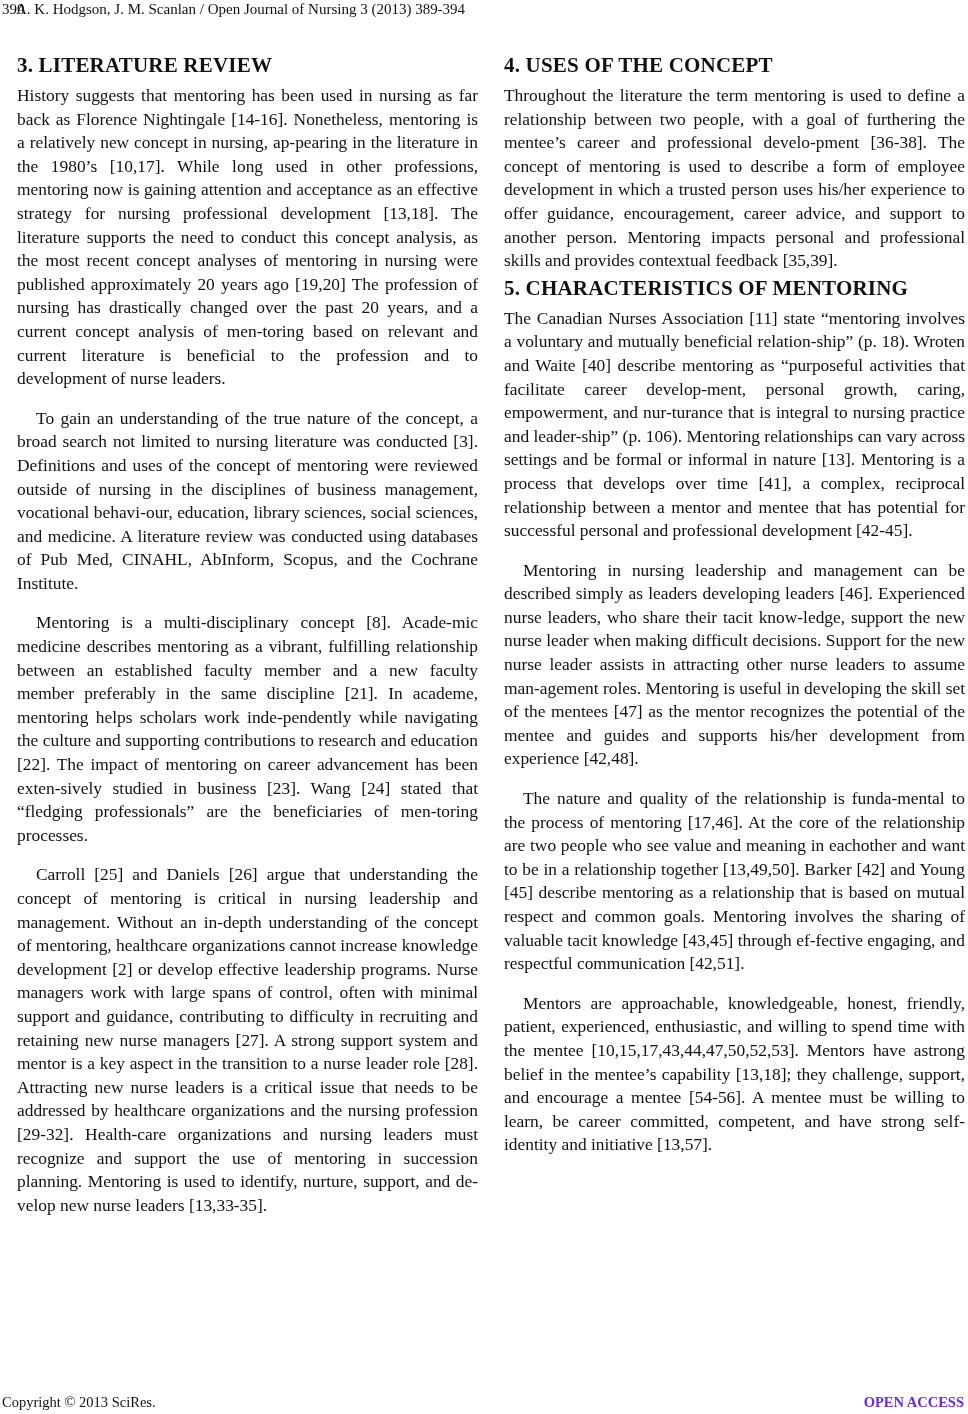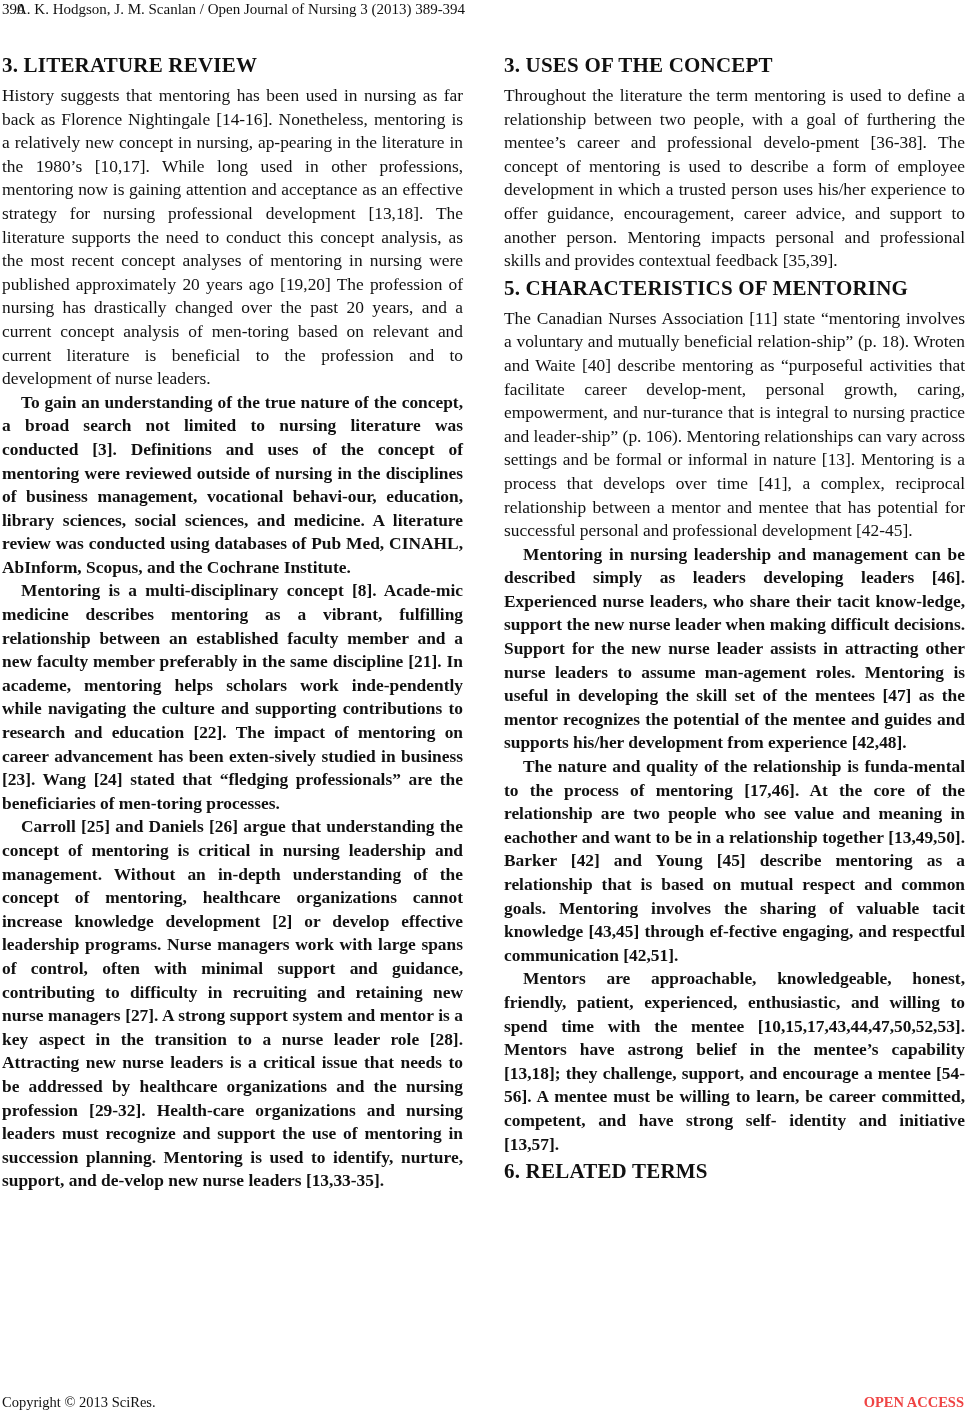--- a/index.html
+++ b/index.html
@@ -17,7 +17,7 @@
     position: absolute; top: 50px; width: 461px;
     font-size: 17.4px; line-height: 23.6px; text-align: justify;
   }
-  .col-left { left: 2px; }
+  .col-left { left: 17px; }
   .col-right { left: 504px; }
   .column h2 {
     font-size: 21px; font-weight: bold; margin: 0 0 4px 0; line-height: 30px;

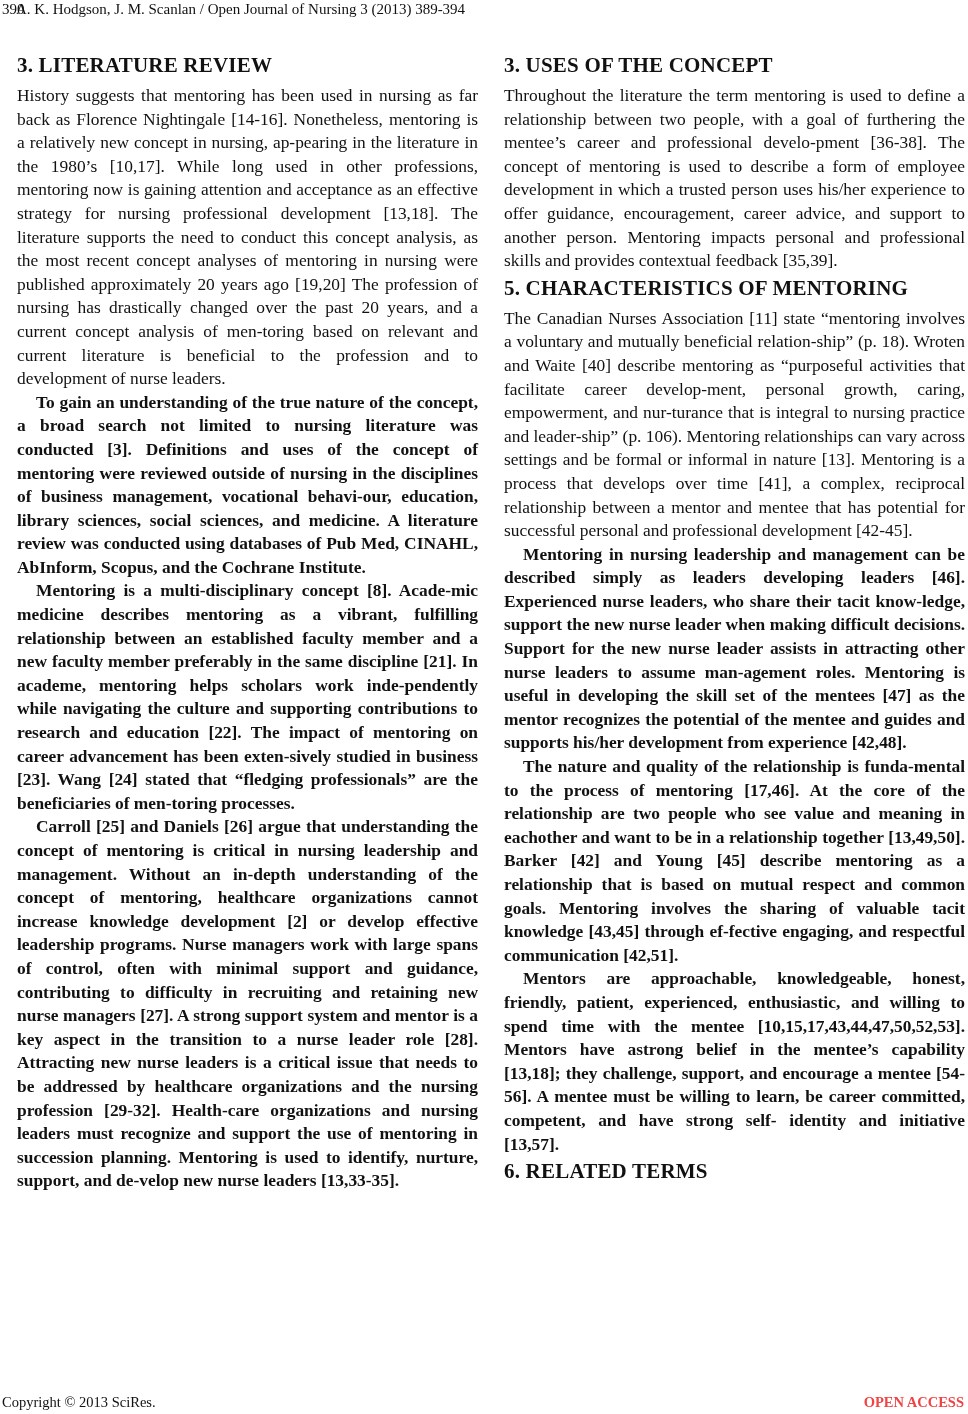--- a/index.html
+++ b/index.html
@@ -50,7 +50,7 @@
 </div>
 
 <div class="column col-right">
-  <h2>3. USES OF THE CONCEPT</h2>
+  <h2>4. USES OF THE CONCEPT</h2>
   <p class="first">Throughout the literature the term mentoring is used to define a relationship between two people, with a goal of furthering the mentee’s career and professional develo-pment [36-38]. The concept of mentoring is used to describe a form of employee development in which a trusted person uses his/her experience to offer guidance, encouragement, career advice, and support to another person. Mentoring impacts personal and professional skills and provides contextual feedback [35,39].</p>
 
   <h2 class="spaced">5. CHARACTERISTICS OF MENTORING</h2>

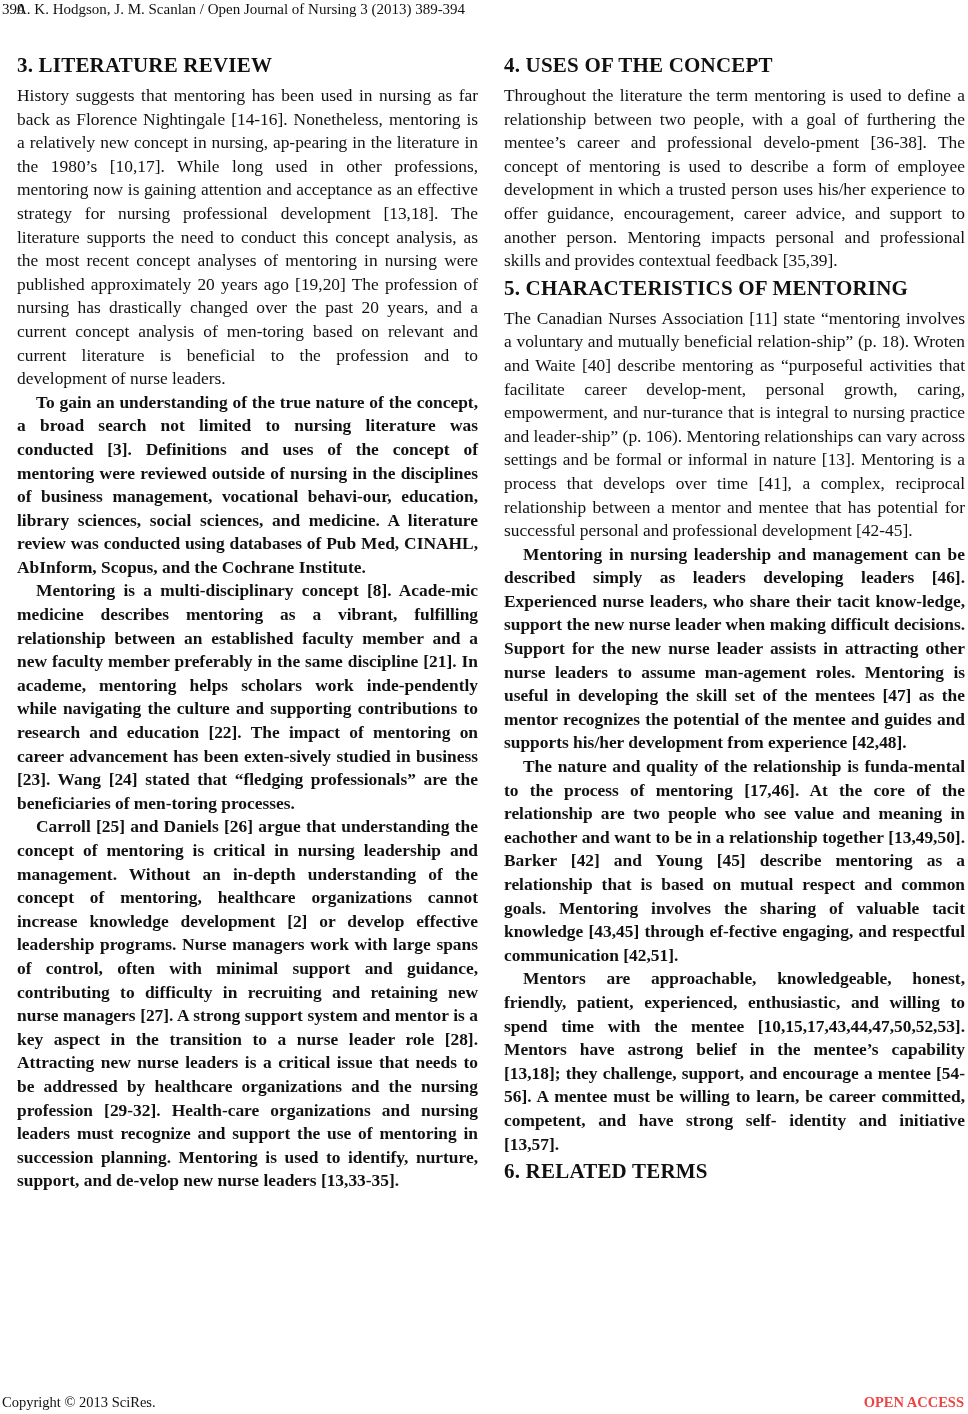--- a/index.html
+++ b/index.html
@@ -25,7 +25,7 @@
   }
   .column h2.spaced { }
   .column p { margin: 0; }
-  .column p.indent { text-indent: 19px; margin-top: 0; font-weight: bold; }
+  .column p.indent { text-indent: 19px; margin-top: 16px; }
   .column p.first { margin-top: 0; }
   .footer {
     position: absolute; top: 1394px; left: 0; width: 968px; height: 20px; font-size: 14.5px;

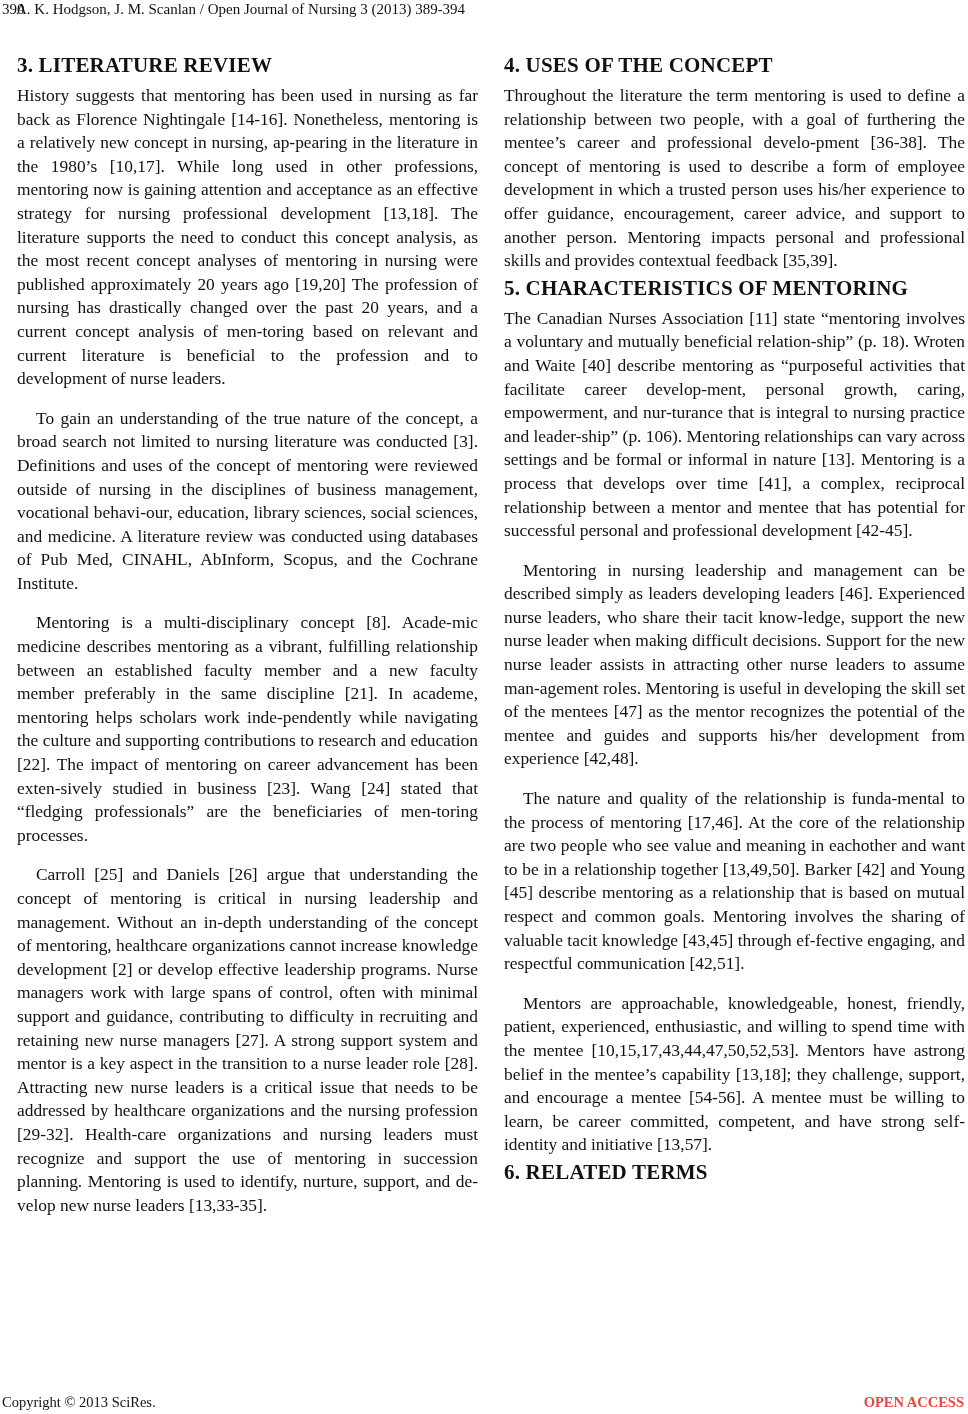--- a/index.html
+++ b/index.html
@@ -59,7 +59,6 @@
   <p class="indent">The nature and quality of the relationship is funda-mental to the process of mentoring [17,46]. At the core of the relationship are two people who see value and meaning in eachother and want to be in a relationship together [13,49,50]. Barker [42] and Young [45] describe mentoring as a relationship that is based on mutual respect and common goals. Mentoring involves the sharing of valuable tacit knowledge [43,45] through ef-fective engaging, and respectful communication [42,51].</p>
   <p class="indent">Mentors are approachable, knowledgeable, honest, friendly, patient, experienced, enthusiastic, and willing to spend time with the mentee [10,15,17,43,44,47,50,52,53]. Mentors have astrong belief in the mentee’s capability [13,18]; they challenge, support, and encourage a mentee [54-56]. A mentee must be willing to learn, be career committed, competent, and have strong self- identity and initiative [13,57].</p>
 
-  <h2 class="spaced">6. RELATED TERMS</h2>
 </div>
 
 <div class="footer">

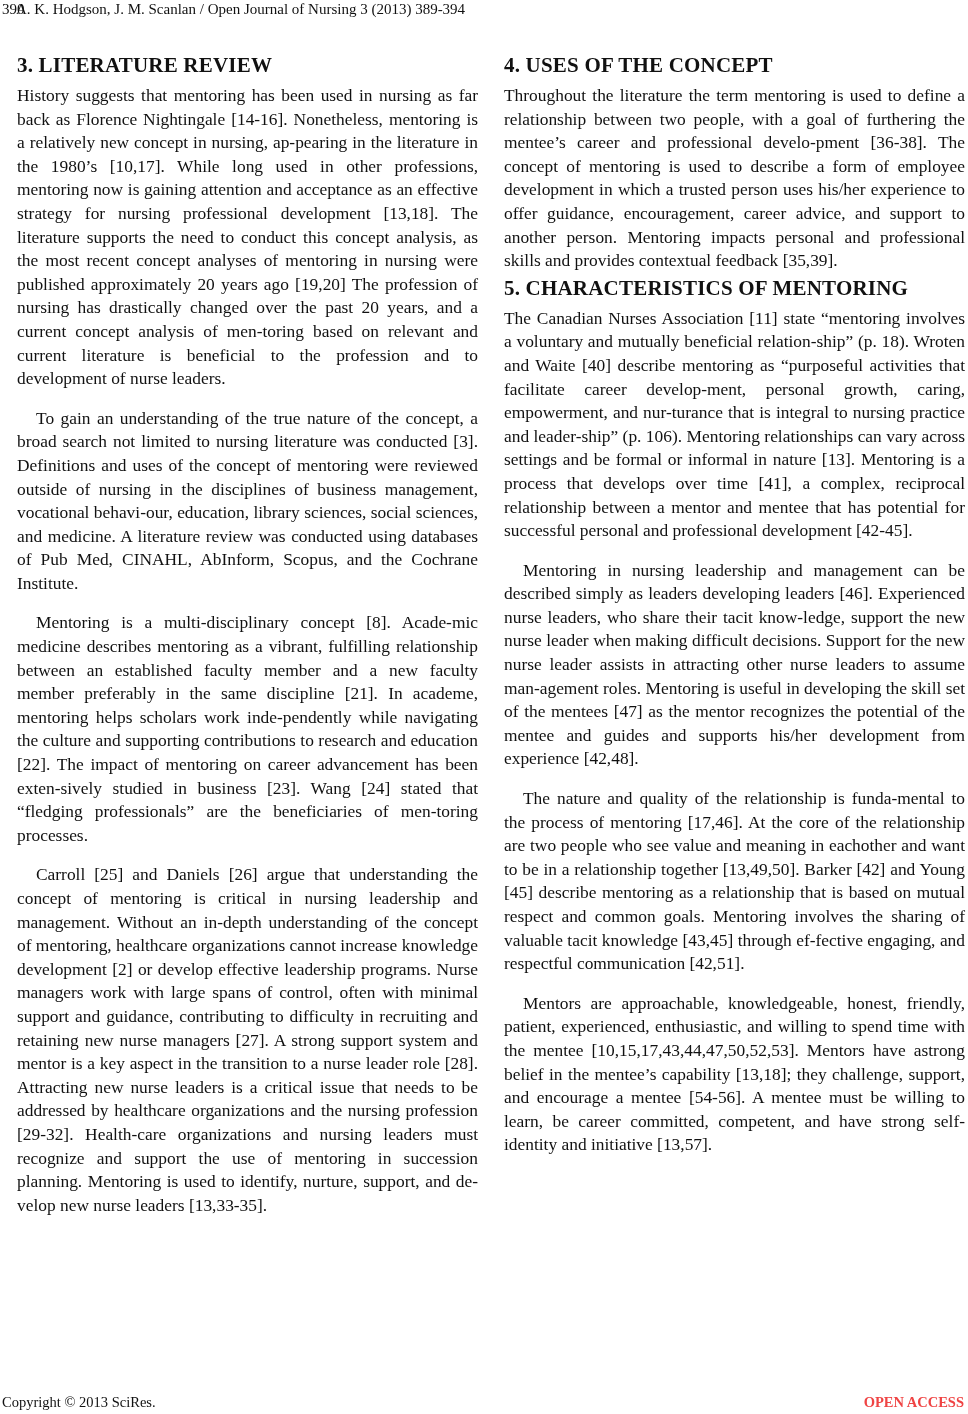--- a/index.html
+++ b/index.html
@@ -63,7 +63,7 @@
 
 <div class="footer">
   <span class="copyright">Copyright © 2013 SciRes.</span>
-  <span class="open-access" style="color: #ef4444;">OPEN ACCESS</span>
+  <span class="open-access" style="color: #6d28d9;">OPEN ACCESS</span>
 </div>
 
 </body></html>

